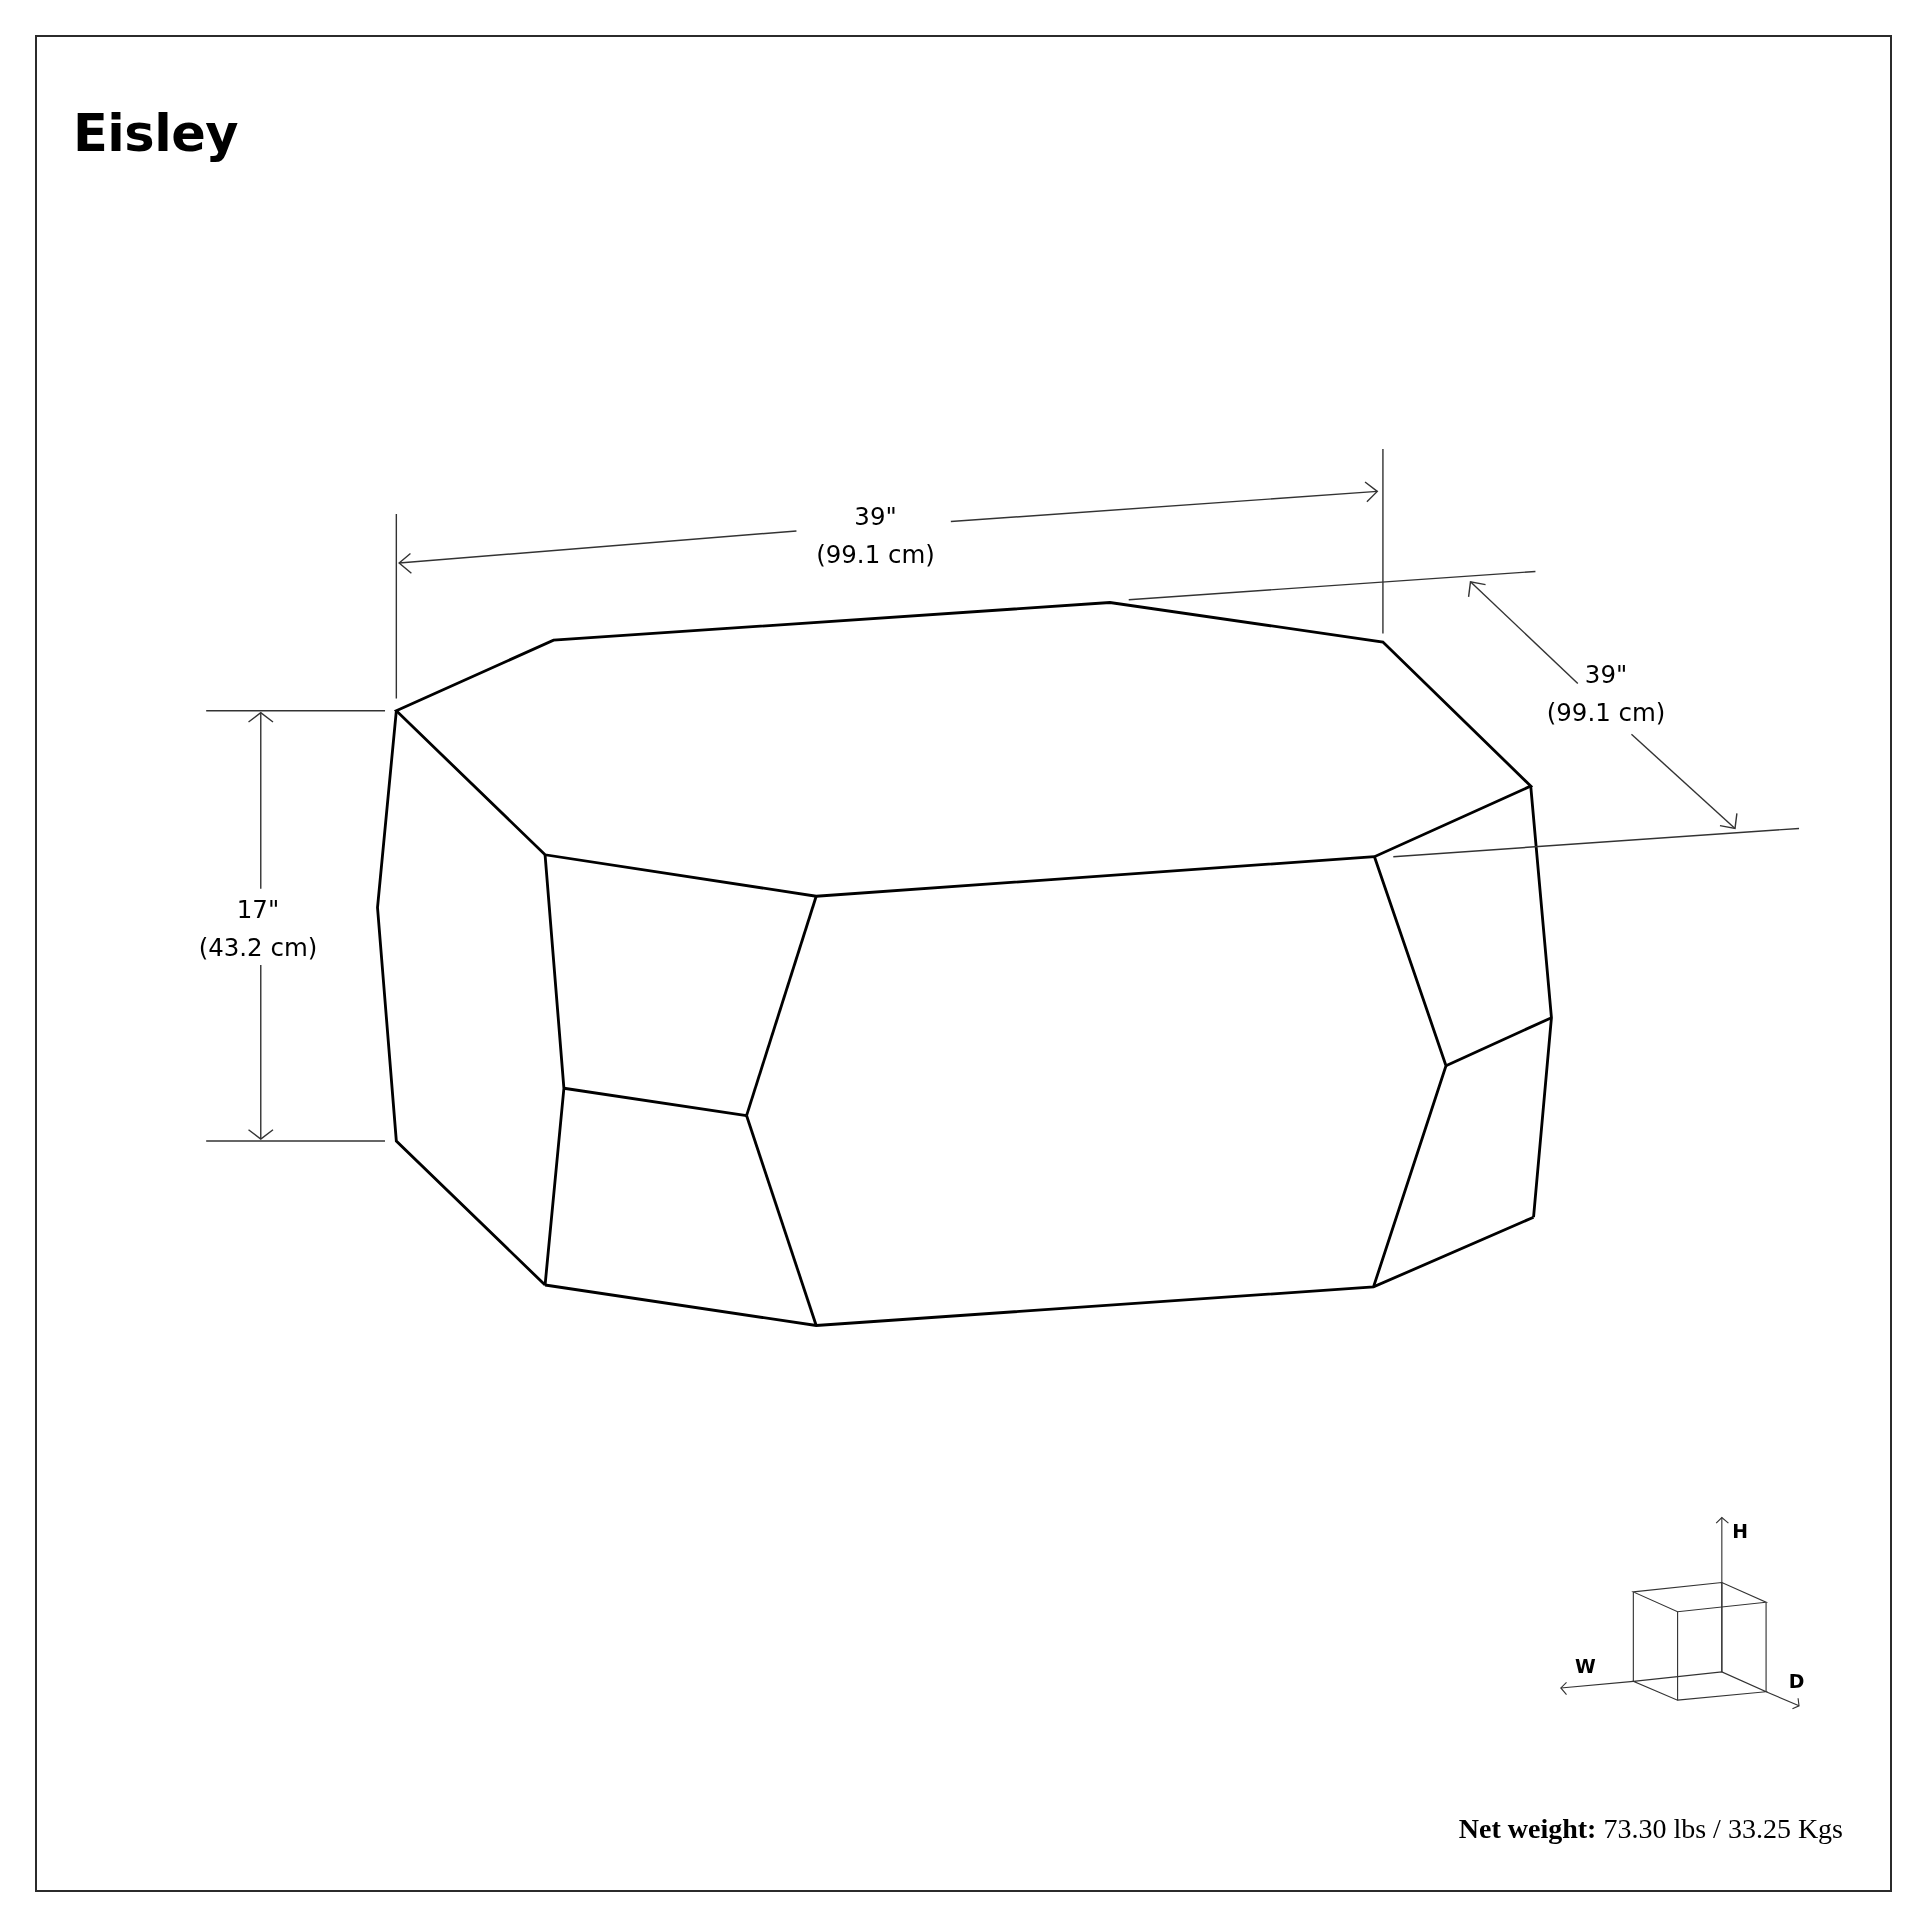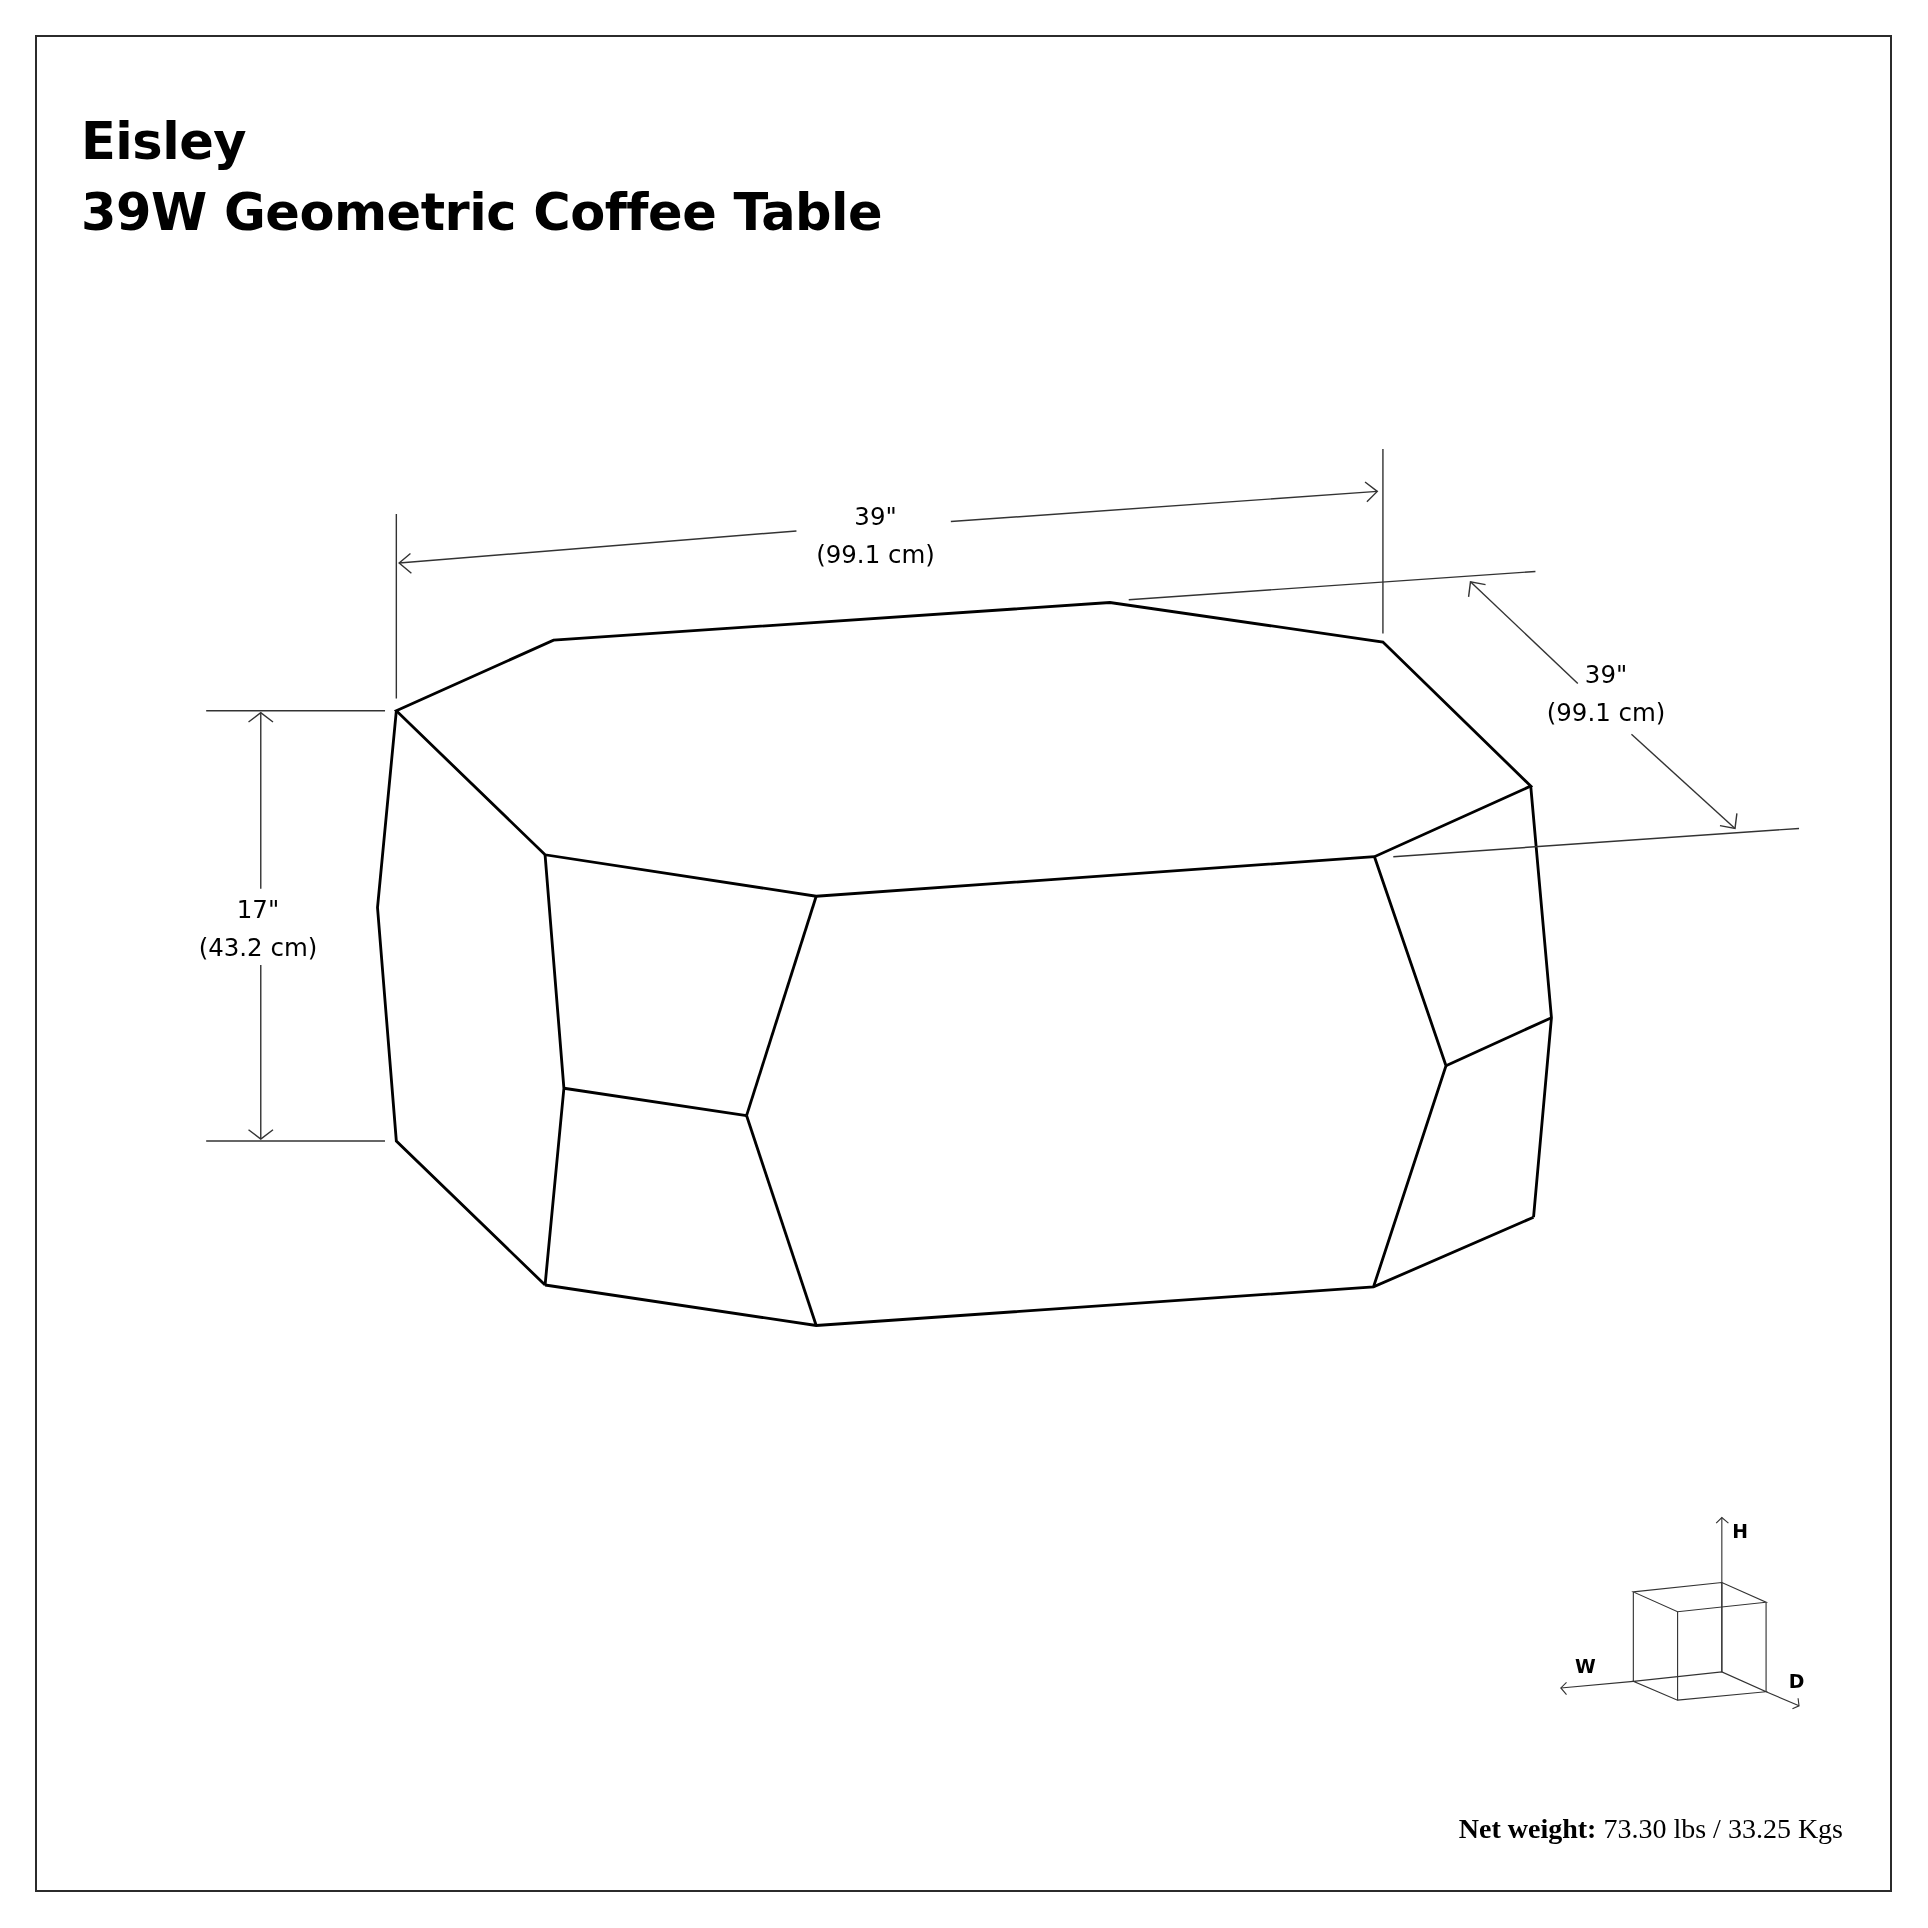--- a/index.html
+++ b/index.html
@@ -5,7 +5,7 @@
   html, body { margin: 0; padding: 0; background: #ffffff; }
   body { width: 1928px; height: 1928px; position: relative; overflow: hidden; font-family: "DejaVu Sans", sans-serif; color: #000; }
   .frame { position: absolute; left: 35px; top: 35px; width: 1857px; height: 1857px; border: 2.8px solid #2b2b2b; box-sizing: border-box; }
-  .title { position: absolute; left: 73px; top: 98px; margin: 8px; font-family: "DejaVu Sans", sans-serif; font-weight: bold; font-size: 51px; line-height: 71px; letter-spacing: -0.5px; }
+  .title { position: absolute; left: 73px; top: 98px; margin: 0; font-family: "DejaVu Sans", sans-serif; font-weight: bold; font-size: 51px; line-height: 71px; letter-spacing: -0.5px; }
   .title span { display: block; }
   svg.drawing { position: absolute; left: 0; top: 0; }
   .dim-label { font-family: "DejaVu Sans", sans-serif; font-size: 26px; fill: #000; text-anchor: middle; }

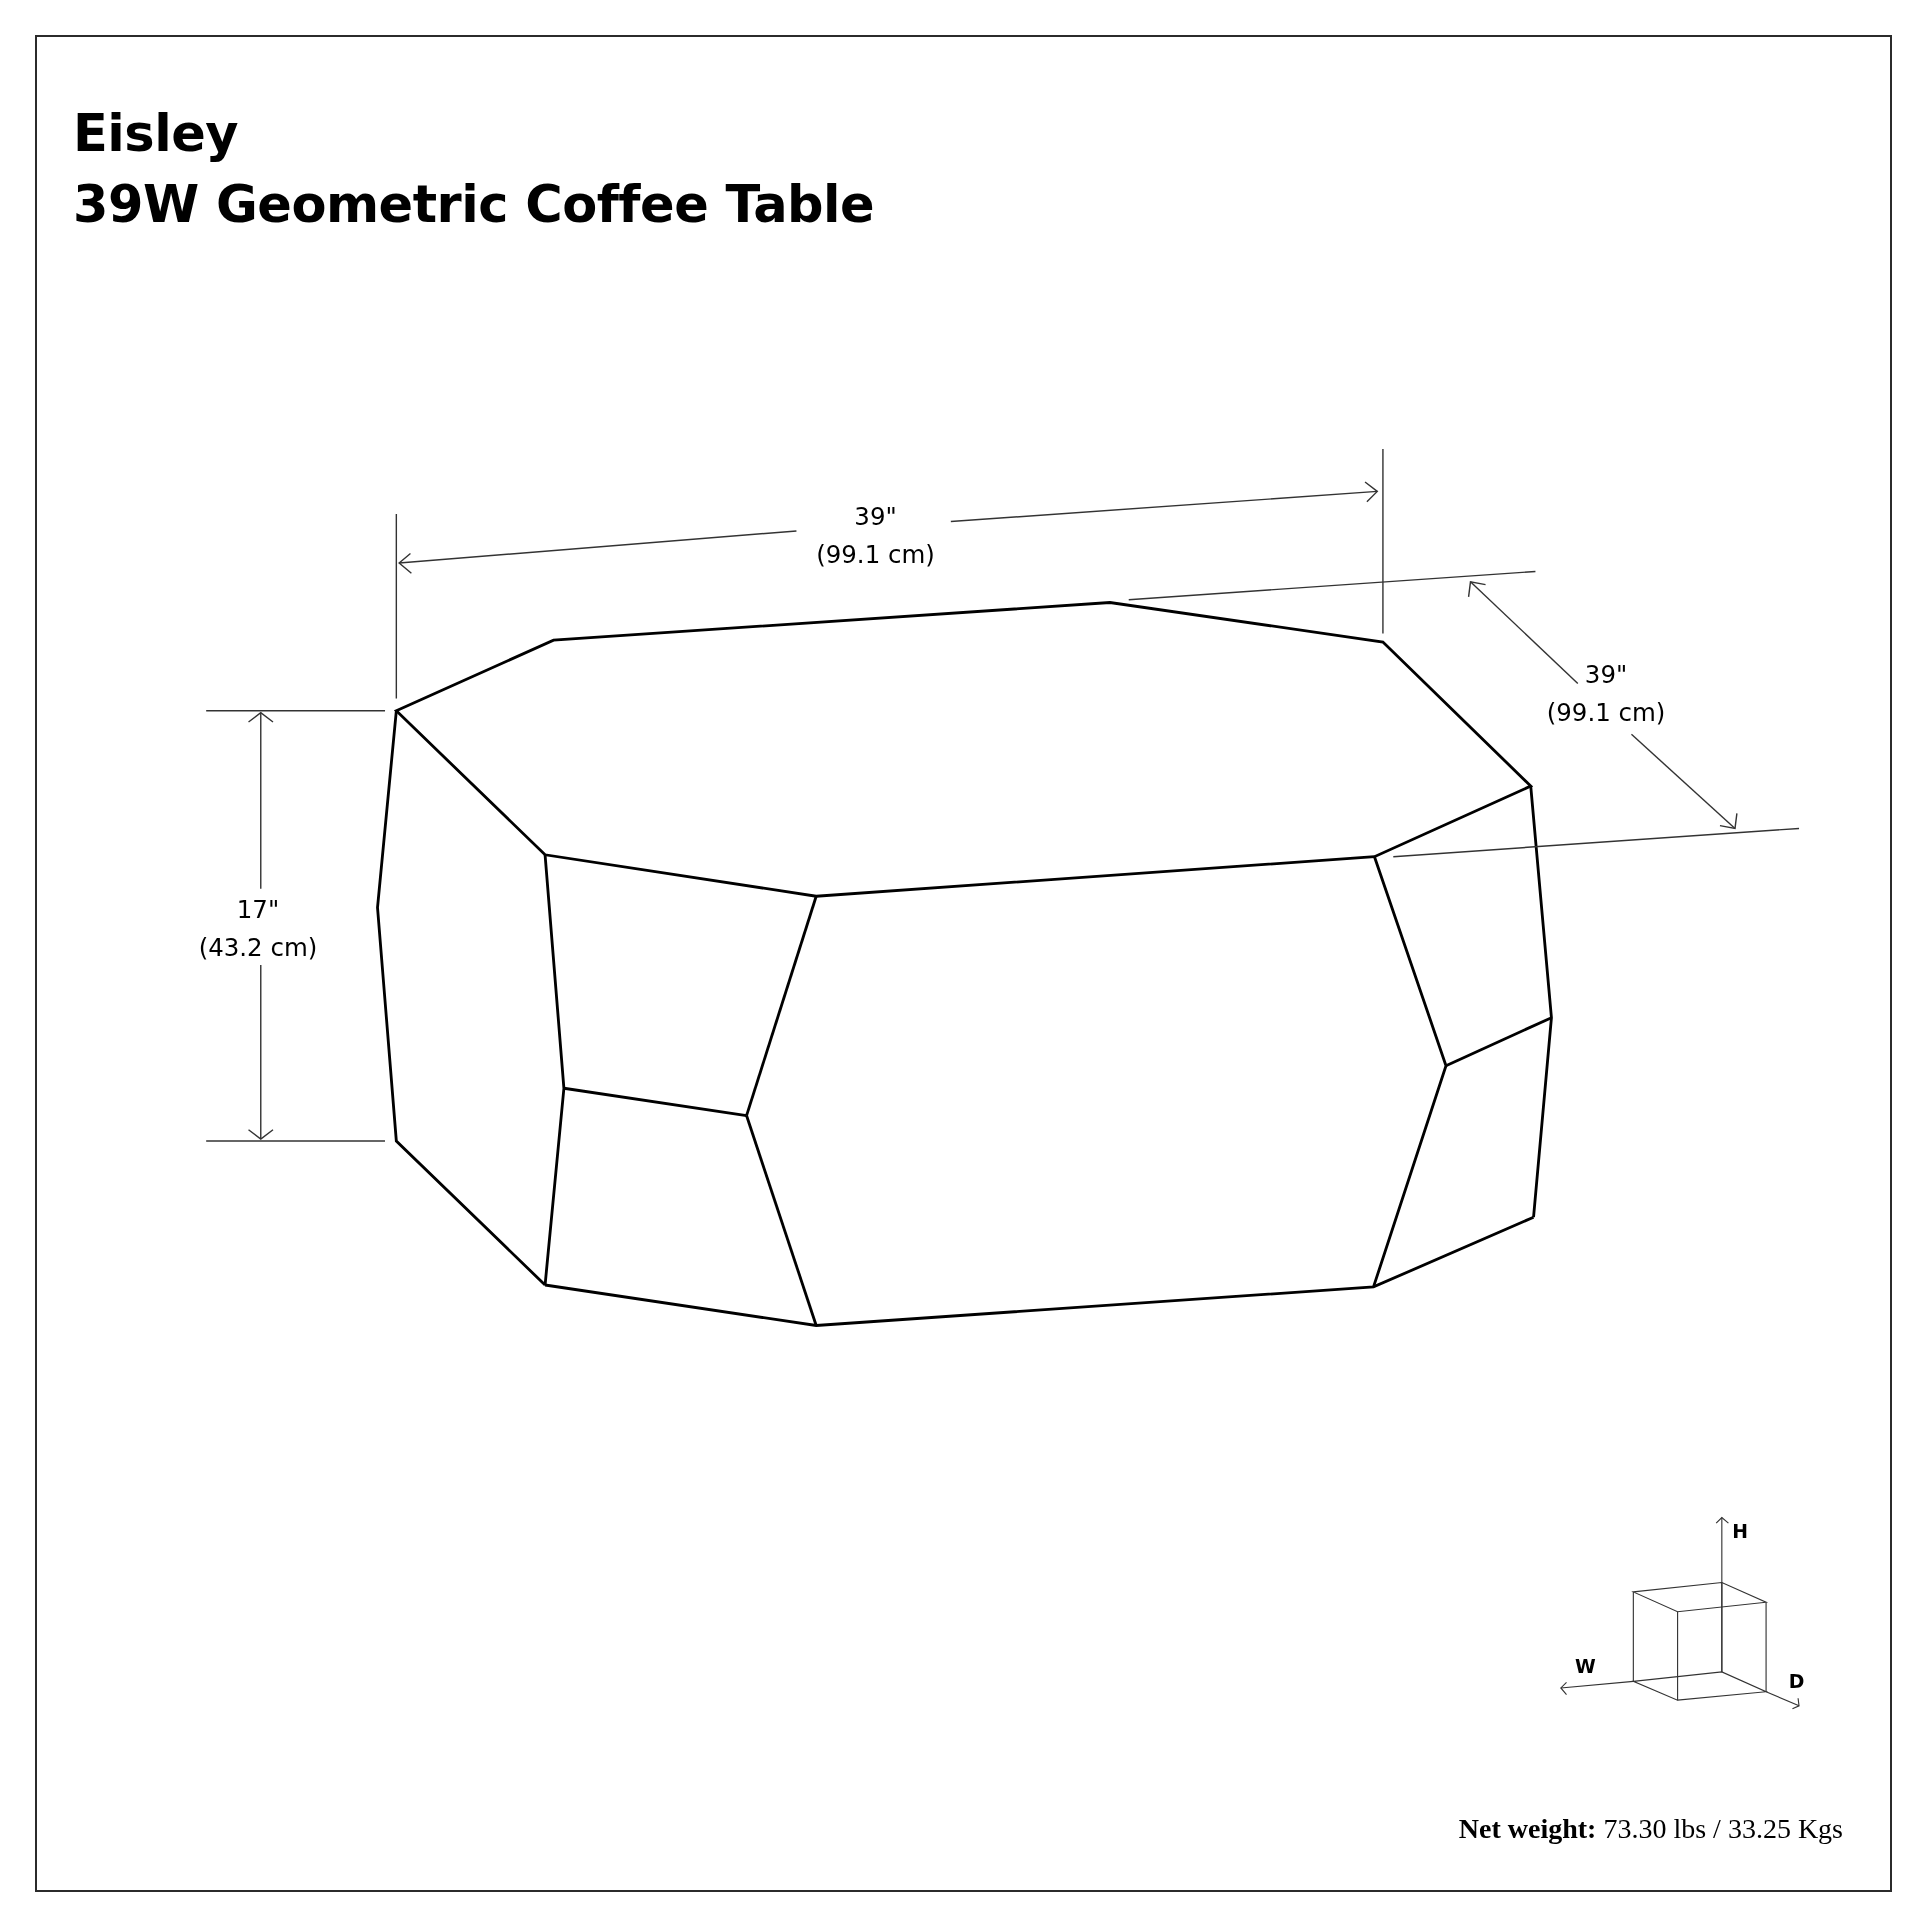--- a/index.html
+++ b/index.html
@@ -20,7 +20,6 @@
 
 <h1 class="title">
   <span>Eisley</span>
-  <span>39W Geometric Coffee Table</span>
 </h1>
 
 <svg class="drawing" width="1928" height="1928" viewBox="0 0 2048 2048">

